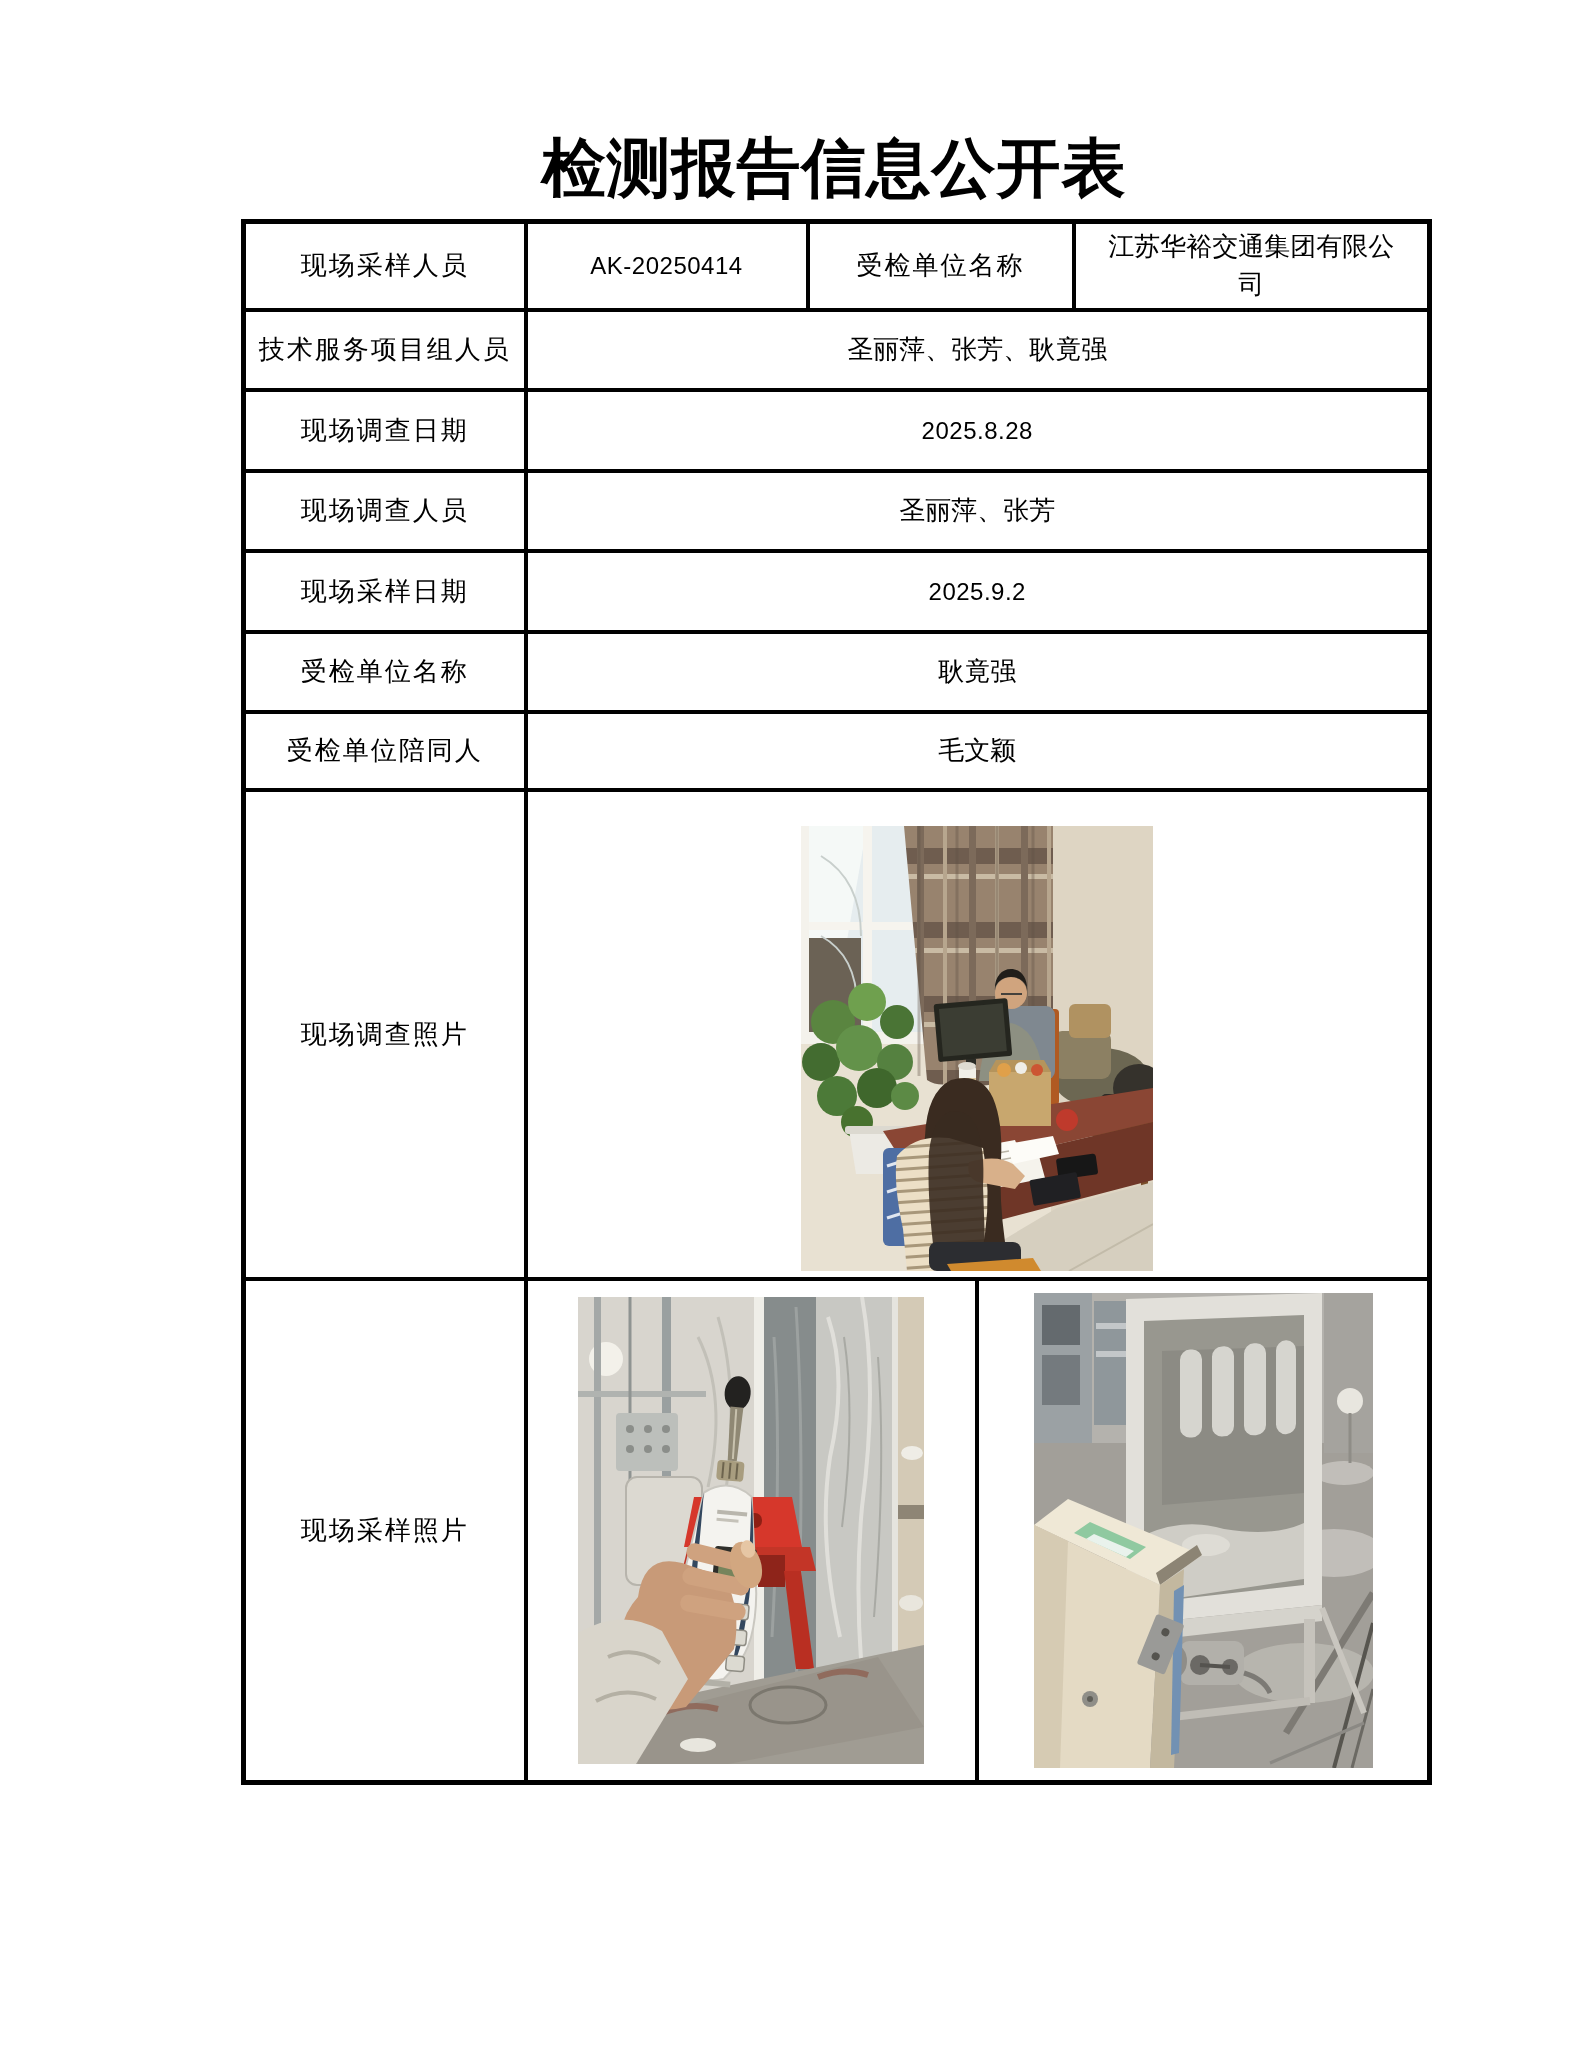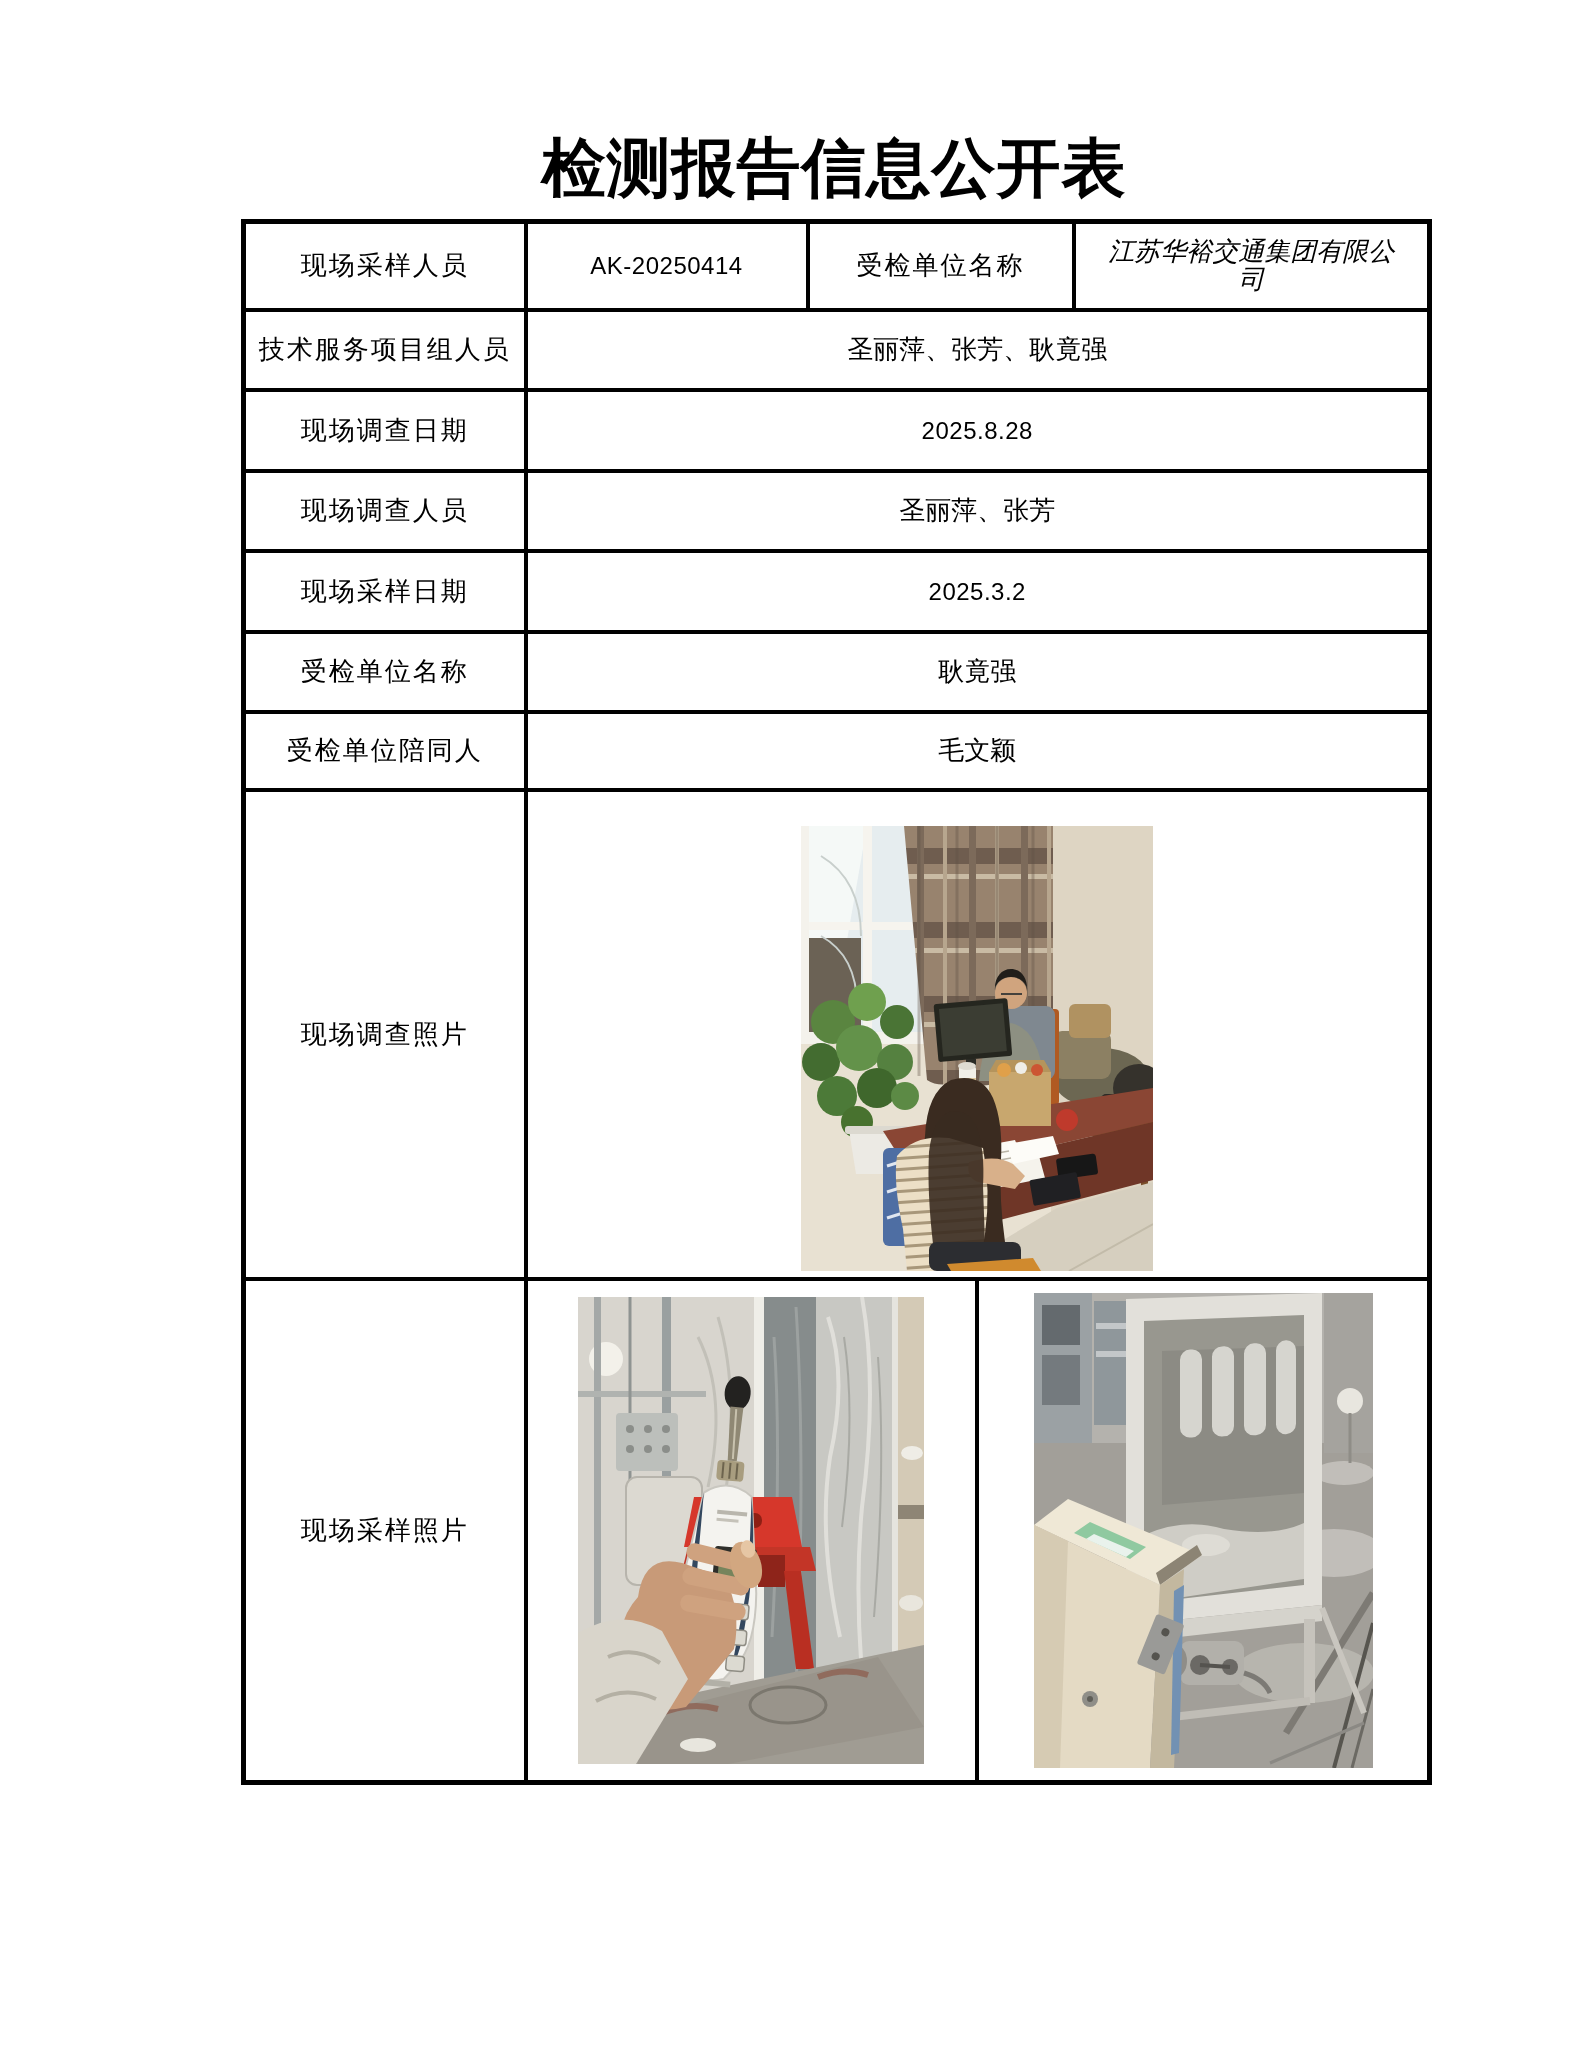--- a/index.html
+++ b/index.html
@@ -28,7 +28,7 @@
   .lbl{letter-spacing:2px;padding:0 4px;}
   .num{font-family:"Liberation Sans","DejaVu Sans",sans-serif;font-size:24px;letter-spacing:0.5px;}
   .addr{text-align:left;padding:0 30px 0 10px;line-height:38px;}
-  .company{padding:0 26px;line-height:28px;font-style:italic;}
+  .company{padding:0 26px;line-height:38px;}
 
   .h84{height:84px}.h77{height:77px}.h76{height:76px}.h74{height:74px}
   .hphoto1{height:485px}.hphoto2{height:499px}

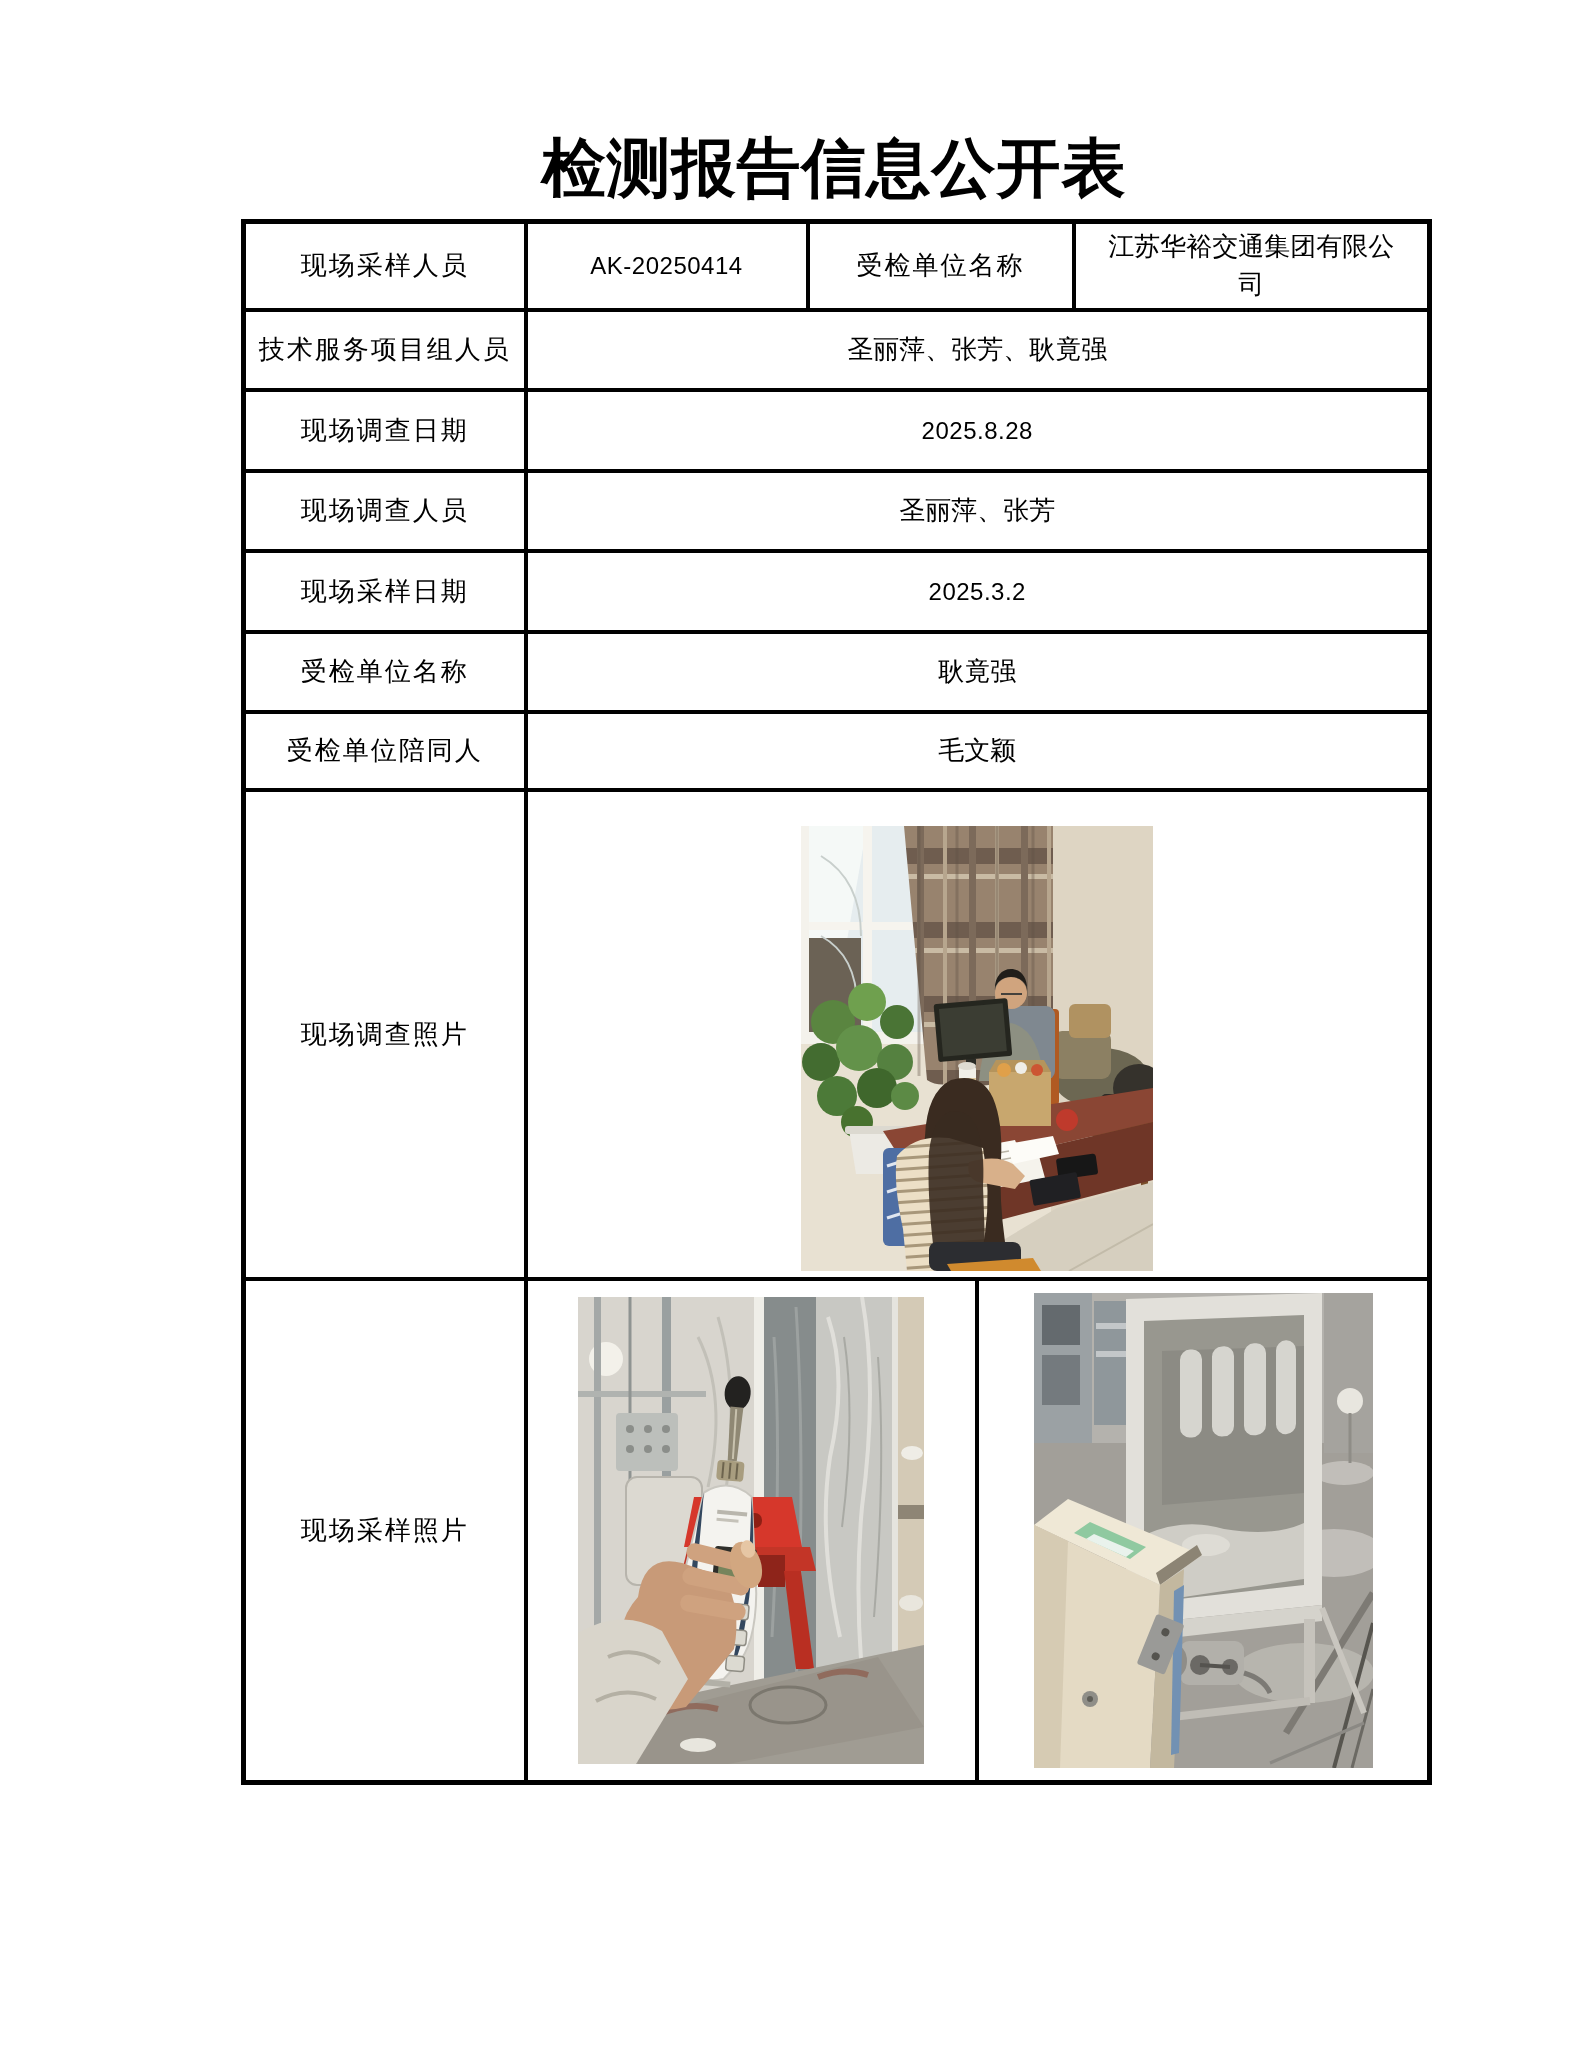--- a/index.html
+++ b/index.html
@@ -79,7 +79,7 @@
     </tr>
     <tr>
       <td class="lbl h77">现场采样日期</td>
-      <td colspan="3" class="num">2025.3.2</td>
+      <td colspan="3" class="num">2025.9.2</td>
     </tr>
     <tr>
       <td class="lbl h76">受检单位名称</td>

